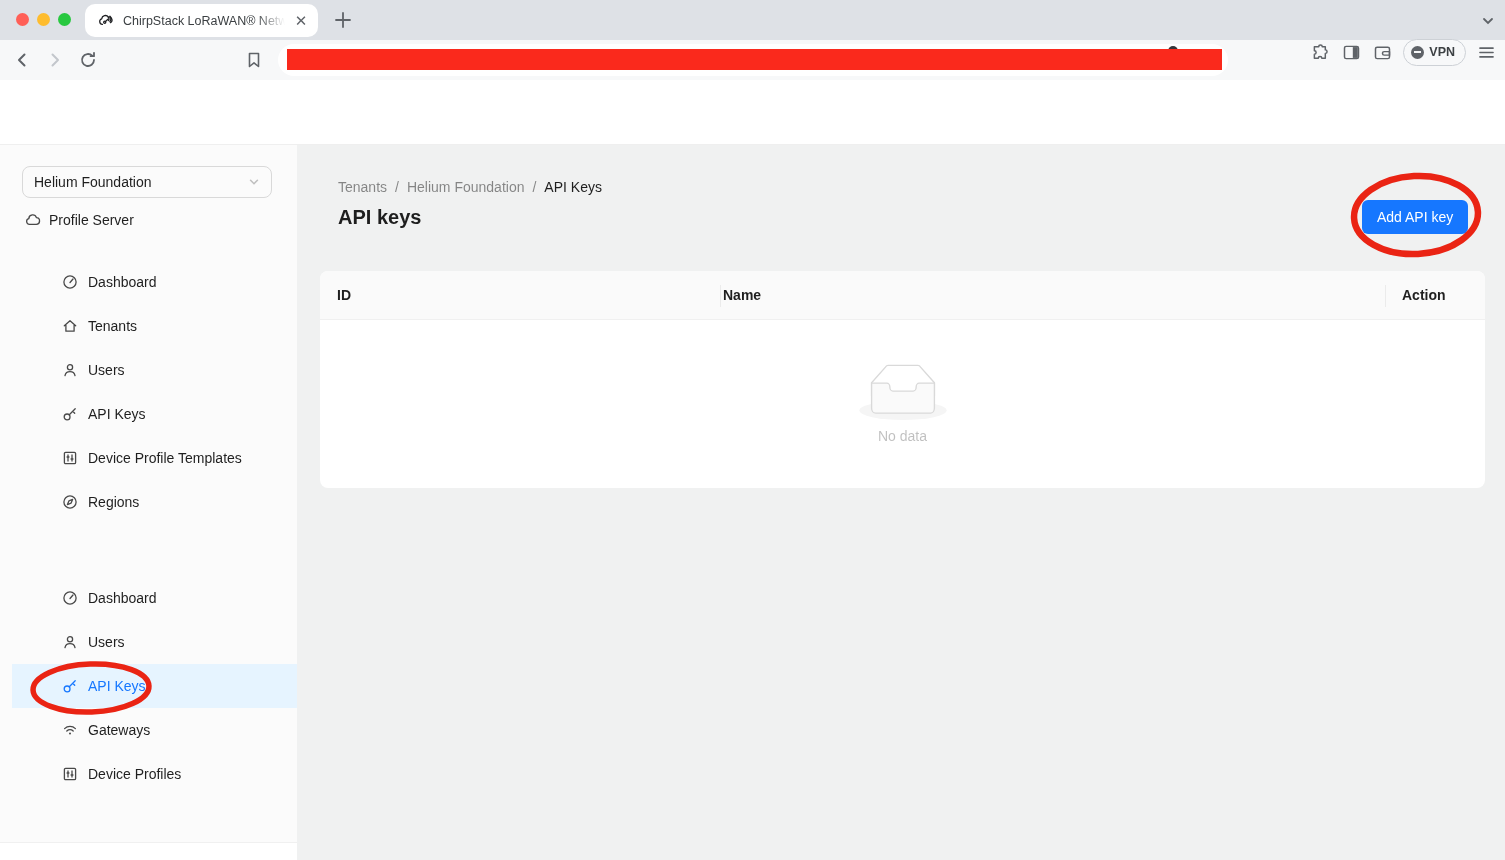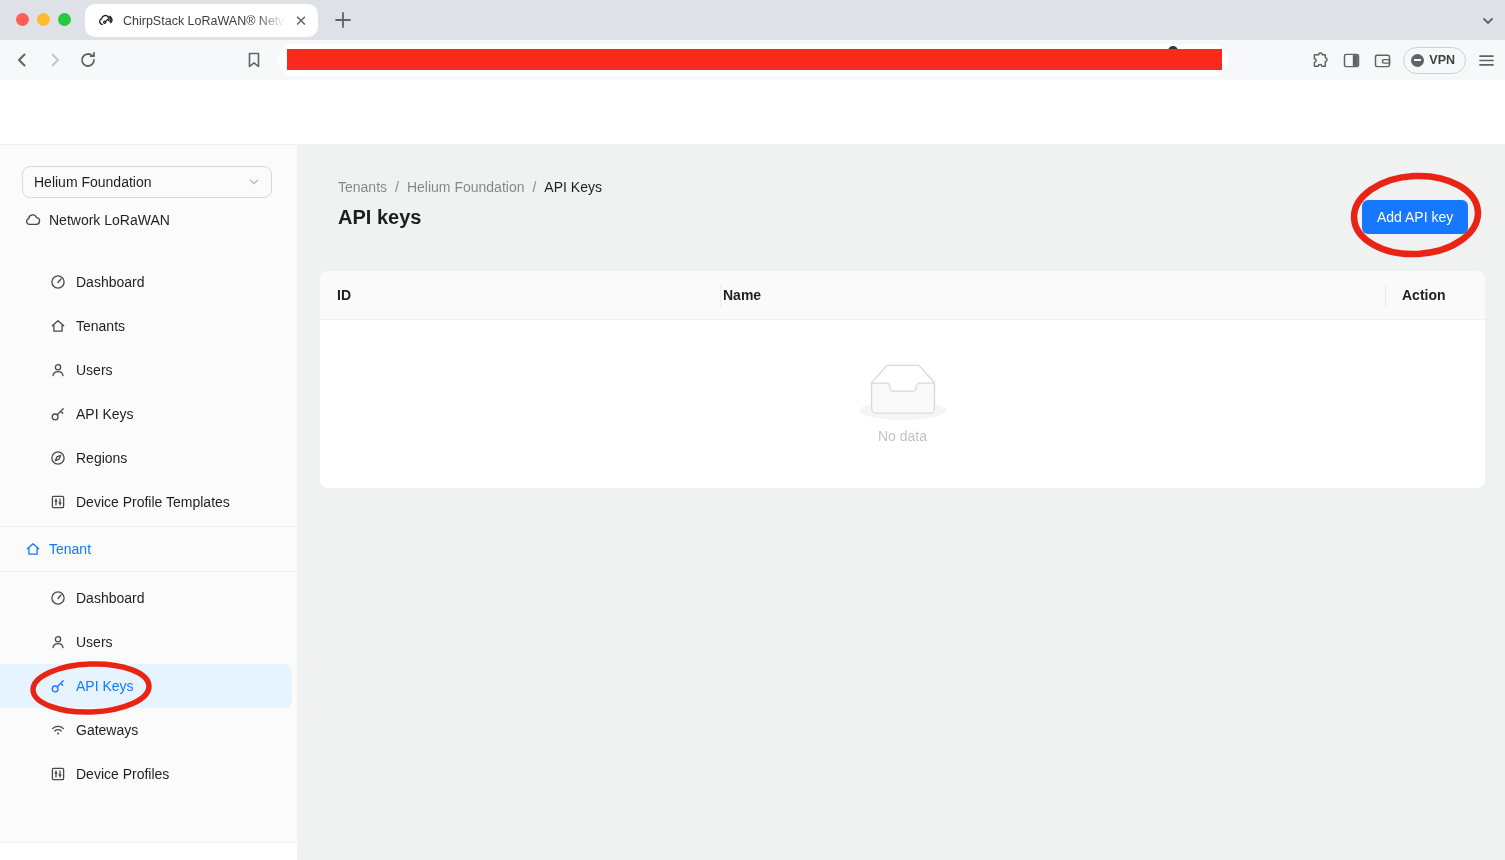--- a/index.html
+++ b/index.html
@@ -30,7 +30,7 @@
   .urlbar { position:absolute; left:278px; top:44px; width:950px; height:32px; background:#fff; border-radius:16px; }
   .url-peek { position:absolute; left:890px; top:2px; width:10px; height:10px; border-radius:50%; background:#35363a; }
   .redaction { position:absolute; left:9px; top:5px; width:935px; height:21px; background:var(--bar-red); }
-  .tb-right { position:absolute; right:8px; top:40px; height:40px; display:flex; align-items:center; gap:10px; }
+  .tb-right { position:absolute; right:8px; top:32px; height:40px; display:flex; align-items:center; gap:10px; }
   .tb-ic { width:21px; height:21px; color:#5f6368; }
   .vpn { display:flex; align-items:center; gap:5px; border:1px solid #cdd1d6; border-radius:14px;
     height:27px; padding:0 10px 0 7px; background:#f7f8f9; font-size:12.5px; color:#3c4043; font-weight:600; }

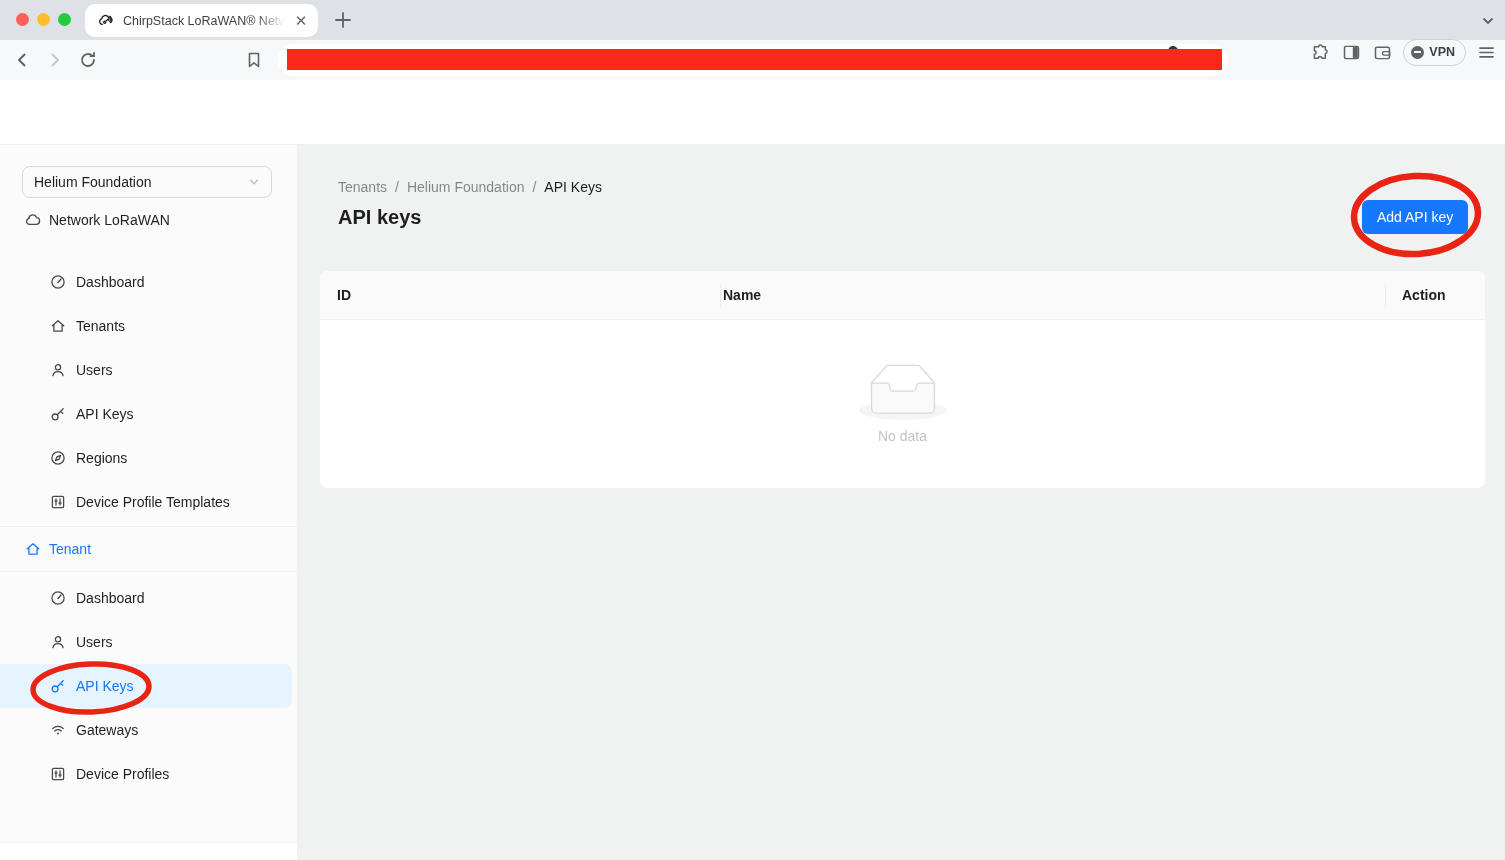--- a/index.html
+++ b/index.html
@@ -217,7 +217,7 @@
     <svg class="sic" viewBox="0 0 16 16" fill="none" stroke="currentColor" stroke-width="1.3" stroke-linejoin="round">
         <path d="M4.4 12.3a2.9 2.9 0 0 1-.6-5.7 3.9 3.9 0 0 1 7.6-1 3.2 3.2 0 0 1-.4 6.7z"></path>
       </svg>
-    <span>Network LoRaWAN</span>
+    <span>Profile Server</span>
   </div>
 
   <div class="menu ns">

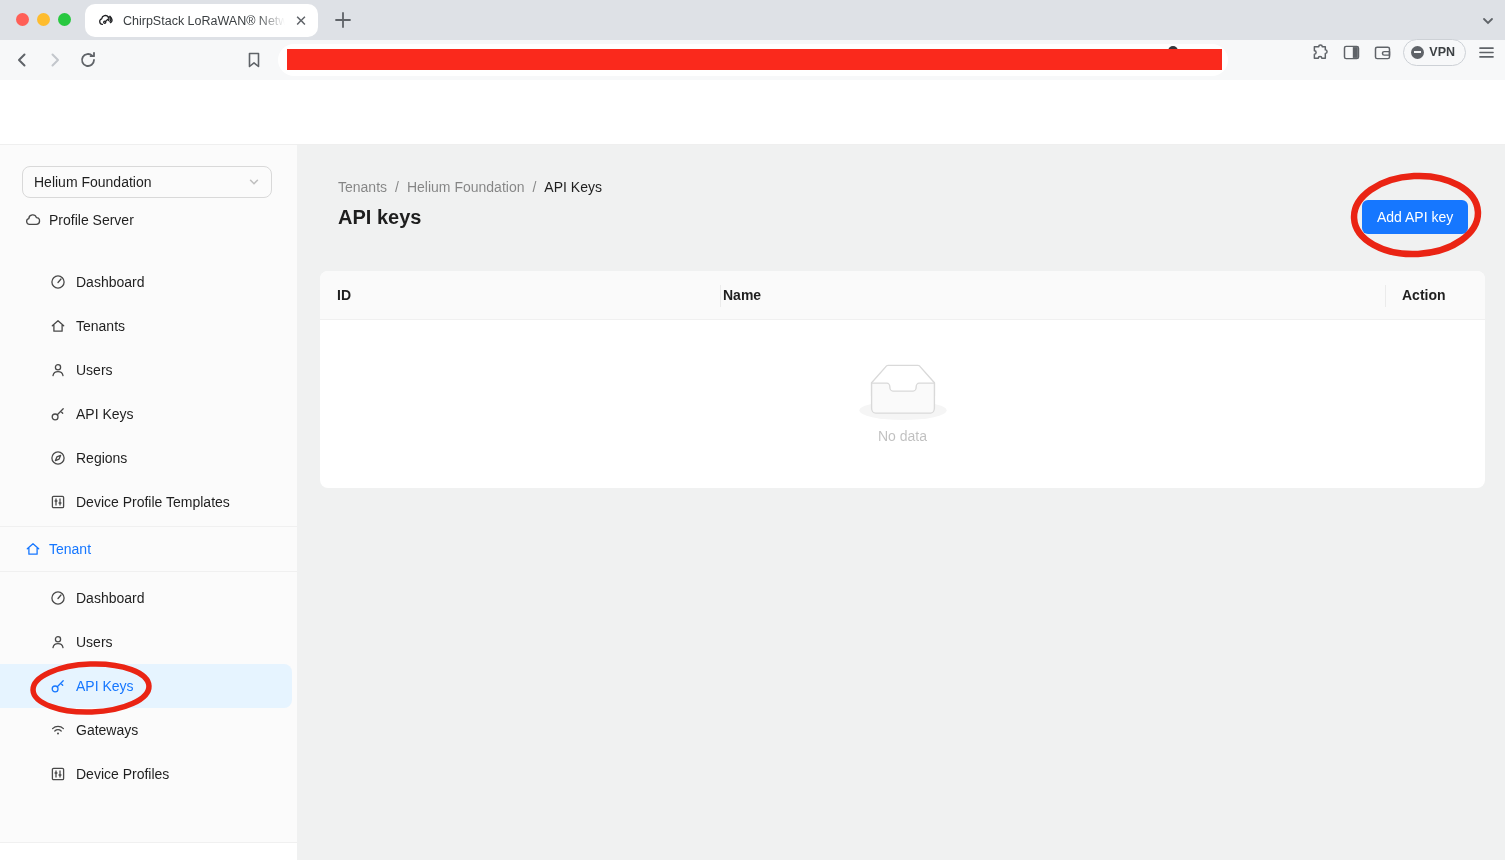--- a/index.html
+++ b/index.html
@@ -71,7 +71,7 @@
     border-bottom:1px solid #f0f0f0; display:flex; align-items:center; gap:8px; padding-left:25px;
     font-size:14px; color:var(--accent); background:#fbfbfb; }
   .sec-tenant .sic { width:16px; height:16px; color:var(--accent); }
-  .menu { position:absolute; left:0; width:297px; }
+  .menu { position:absolute; left:12px; width:297px; }
   .menu.ns { top:115px; } .menu.tn { top:431px; }
   .mitem { height:44px; display:flex; align-items:center; gap:10px; padding-left:50px;
     font-size:14px; color:#000000e0; width:292px; }

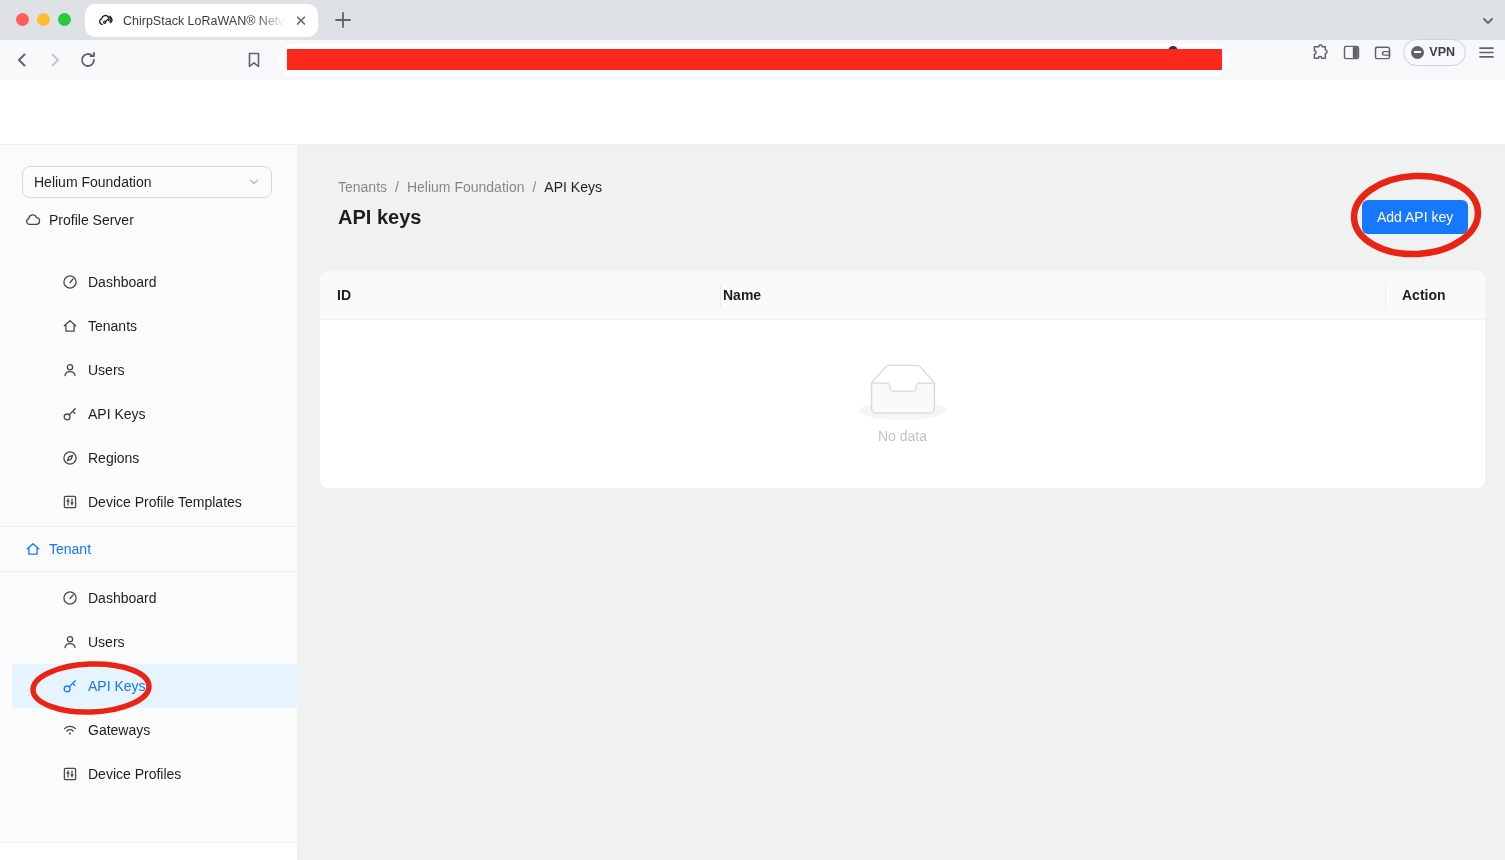--- a/index.html
+++ b/index.html
@@ -250,17 +250,17 @@
     </div>
     <div class="mitem">
       <svg class="mic" viewBox="0 0 16 16" fill="none" stroke="currentColor" stroke-width="1.3" stroke-linejoin="round">
+          <rect x="2.4" y="2.4" width="11.2" height="11.2" rx="1.2"></rect>
+          <path d="M6 4.6v6.8M10 4.6v6.8M4.6 7H7.4M8.6 9h2.8"></path>
+        </svg>
+      <span>Device Profile Templates</span>
+    </div>
+    <div class="mitem">
+      <svg class="mic" viewBox="0 0 16 16" fill="none" stroke="currentColor" stroke-width="1.3" stroke-linejoin="round">
           <circle cx="8" cy="8" r="6.1"></circle>
           <path d="M10.6 5.4 9.1 9.1 5.4 10.6 6.9 6.9z"></path>
         </svg>
       <span>Regions</span>
-    </div>
-    <div class="mitem">
-      <svg class="mic" viewBox="0 0 16 16" fill="none" stroke="currentColor" stroke-width="1.3" stroke-linejoin="round">
-          <rect x="2.4" y="2.4" width="11.2" height="11.2" rx="1.2"></rect>
-          <path d="M6 4.6v6.8M10 4.6v6.8M4.6 7H7.4M8.6 9h2.8"></path>
-        </svg>
-      <span>Device Profile Templates</span>
     </div>
   </div>
 

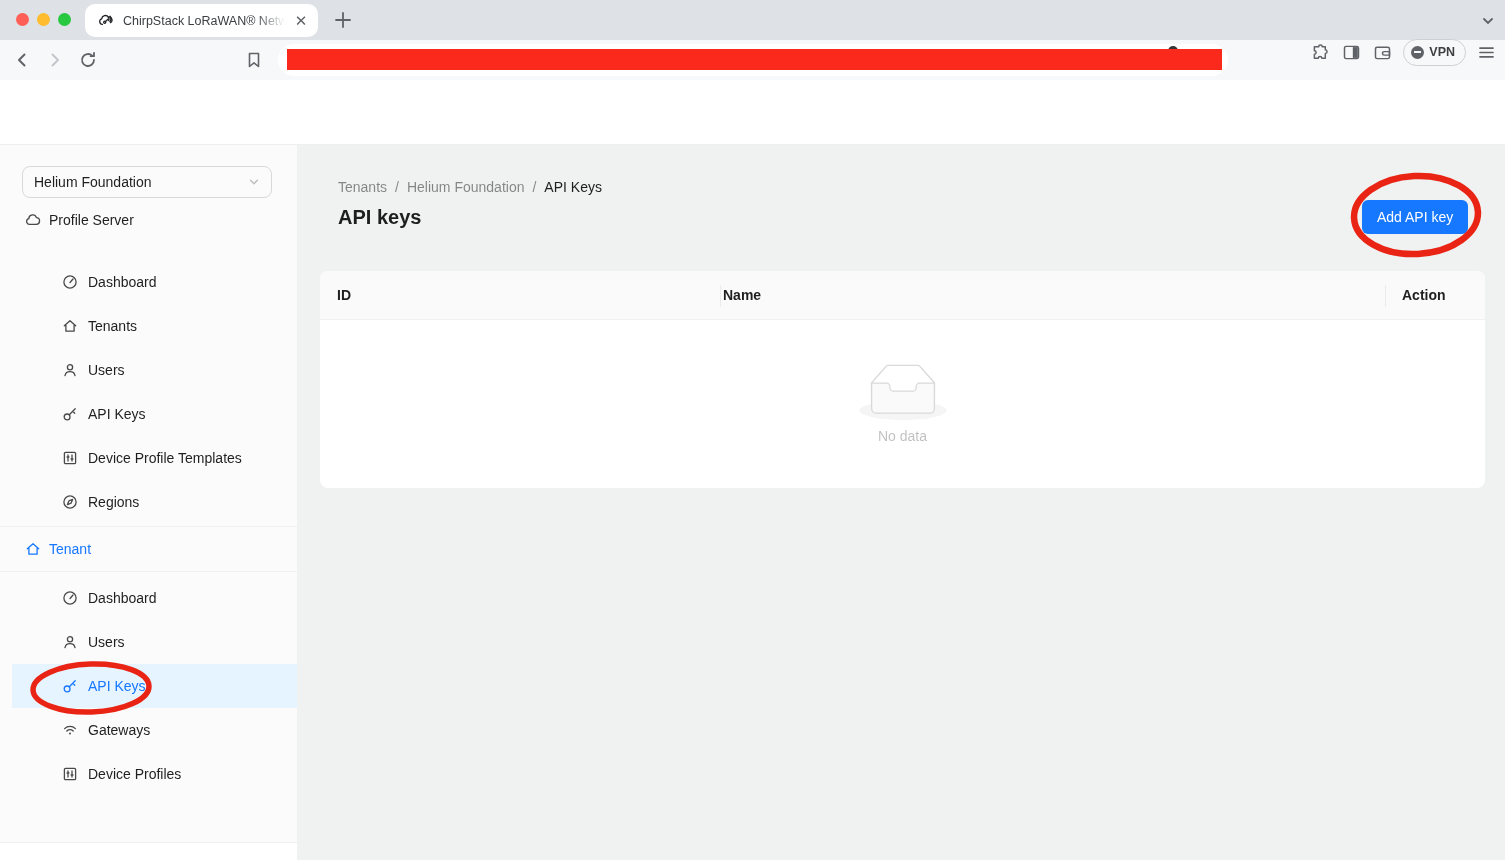--- a/index.html
+++ b/index.html
@@ -264,12 +264,6 @@
     </div>
   </div>
 
-  <div class="sec-tenant">
-    <svg class="sic" viewBox="0 0 16 16" fill="none" stroke="currentColor" stroke-width="1.3" stroke-linecap="round" stroke-linejoin="round">
-        <path d="M2.3 7.8 8 2.7l5.7 5.1M3.9 7.3v5.9h8.2V7.3"></path>
-      </svg>
-    <span>Tenant</span>
-  </div>
 
   <div class="menu tn">
     <div class="mitem">

